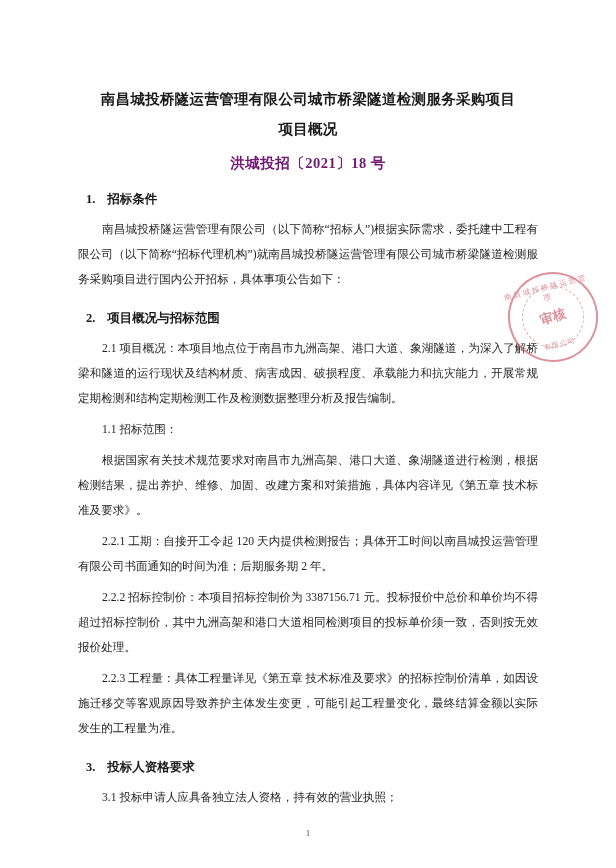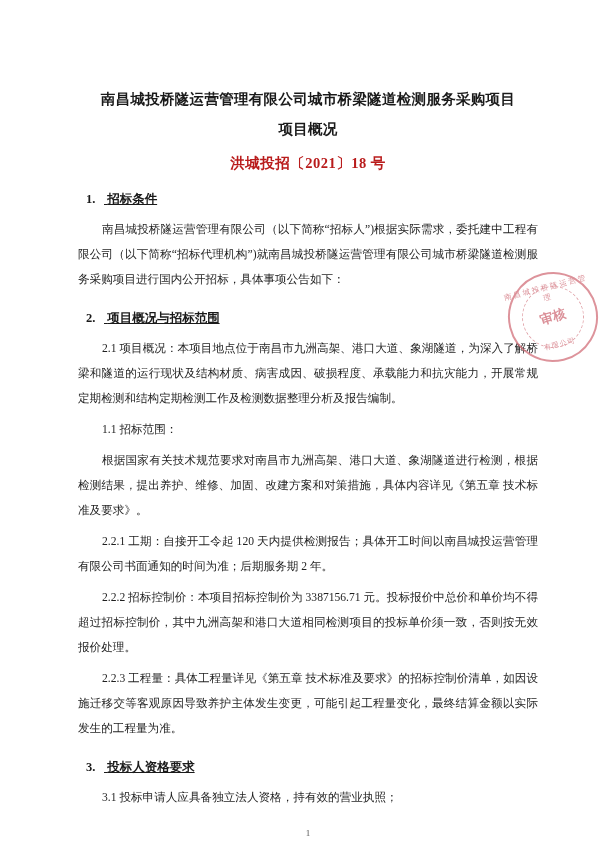--- a/index.html
+++ b/index.html
@@ -47,7 +47,7 @@
     text-align: center;
     font-size: 14.5px;
     font-weight: bold;
-    color: #b91c1c;
+    color: #701a75;
     margin-top: 10px;
     letter-spacing: 0.5px;
   }

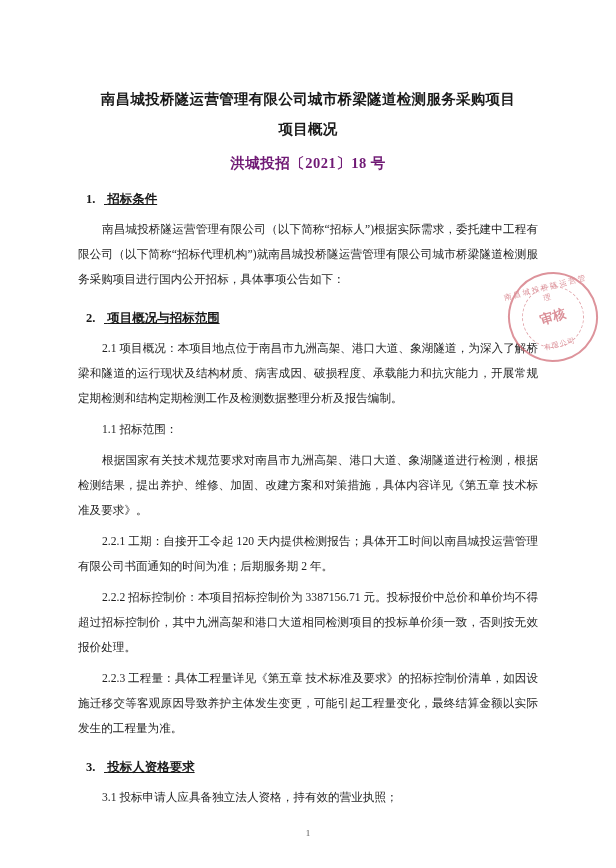--- a/index.html
+++ b/index.html
@@ -60,7 +60,6 @@
     color: #1a1a1a;
     padding-left: 8px;
     line-height: 20px;
-    text-decoration: underline;
   }
   .section-head .num {
     display: inline-block;

